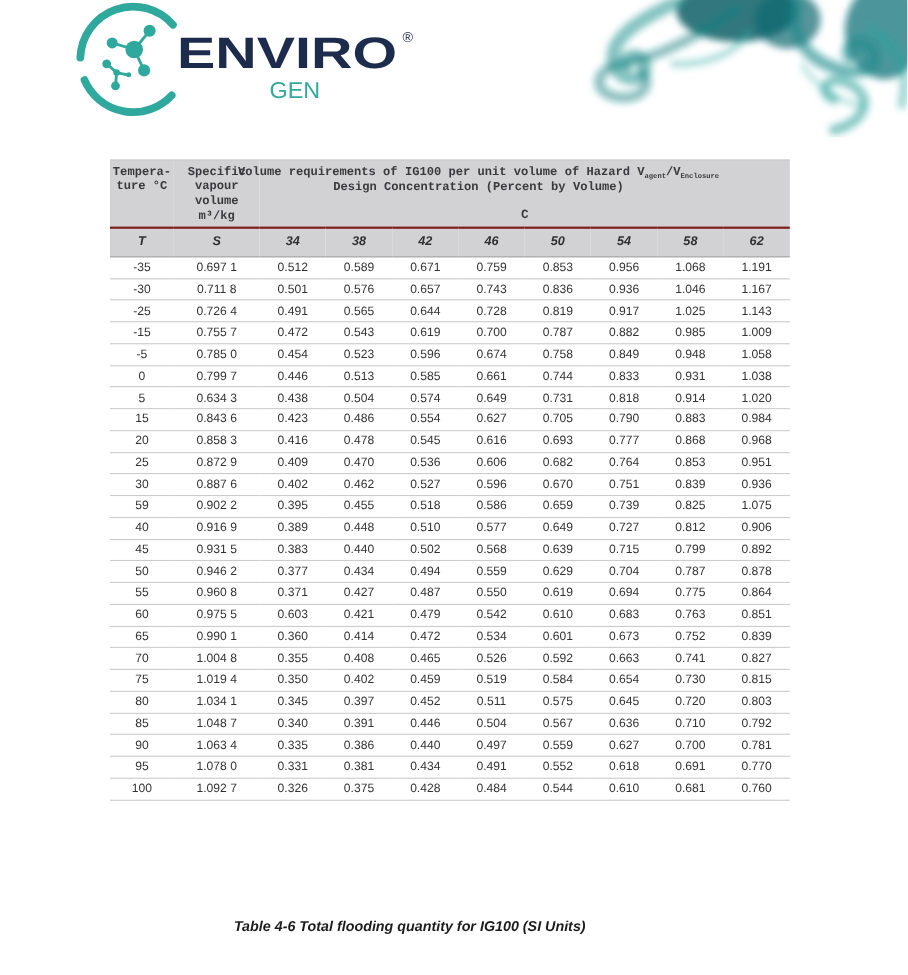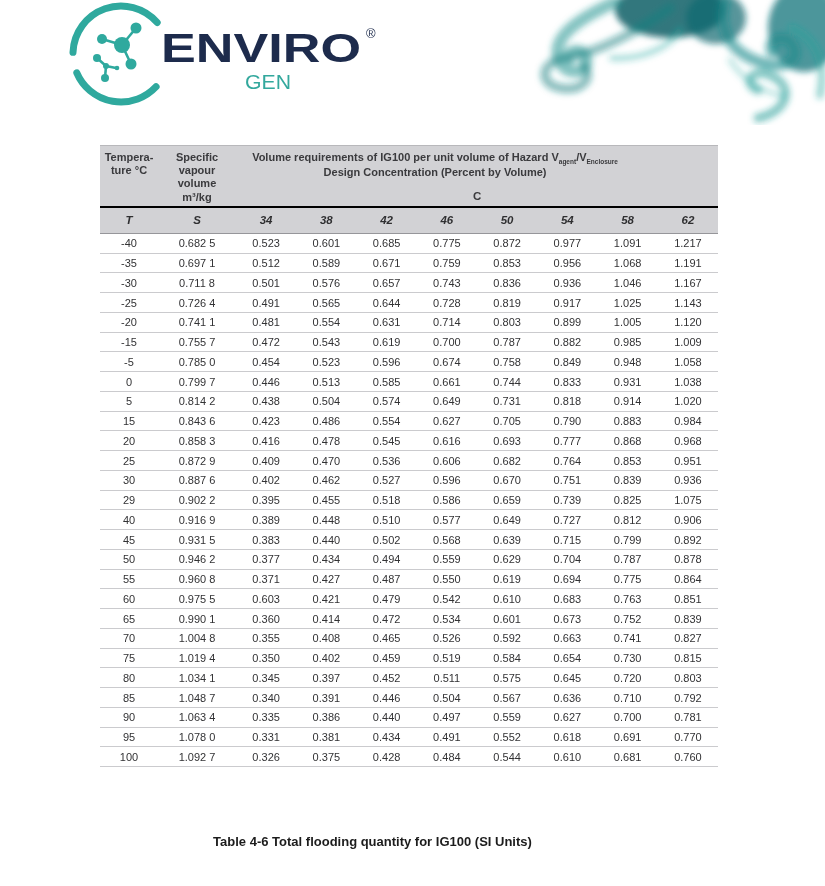--- a/index.html
+++ b/index.html
@@ -21,9 +21,9 @@
 
   tr.hdr1 th{
     background:#d2d2d5;vertical-align:top;text-align:center;
-    border-top:1px solid #b8b8bb;border-bottom:2px solid #000000;
+    border-top:1px solid #b8b8bb;border-bottom:2px solid #7f1d1d;
     padding:5px 0 2px;font-size:11px;line-height:1.2;color:#3a3a3d;
-    font-weight:bold;height:51px;
+    font-weight:bold;height:51px;font-family:Liberation Mono, monospace;
   }
   .hdr-line{white-space:nowrap;}
   .main-shift{transform:translateX(-42px);}

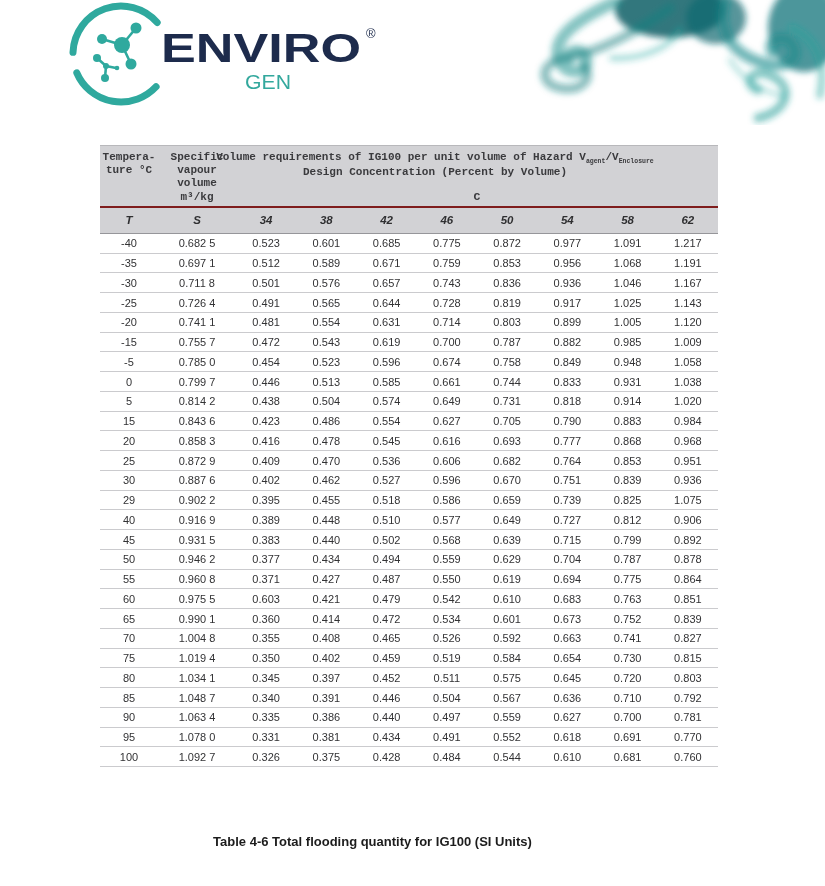--- a/index.html
+++ b/index.html
@@ -152,18 +152,6 @@
     </thead>
     <tbody id="table-body">
         <tr>
-          <td>-40</td>
-          <td>0.682 5</td>
-          <td>0.523</td>
-          <td>0.601</td>
-          <td>0.685</td>
-          <td>0.775</td>
-          <td>0.872</td>
-          <td>0.977</td>
-          <td>1.091</td>
-          <td>1.217</td>
-        </tr>
-        <tr>
           <td>-35</td>
           <td>0.697 1</td>
           <td>0.512</td>

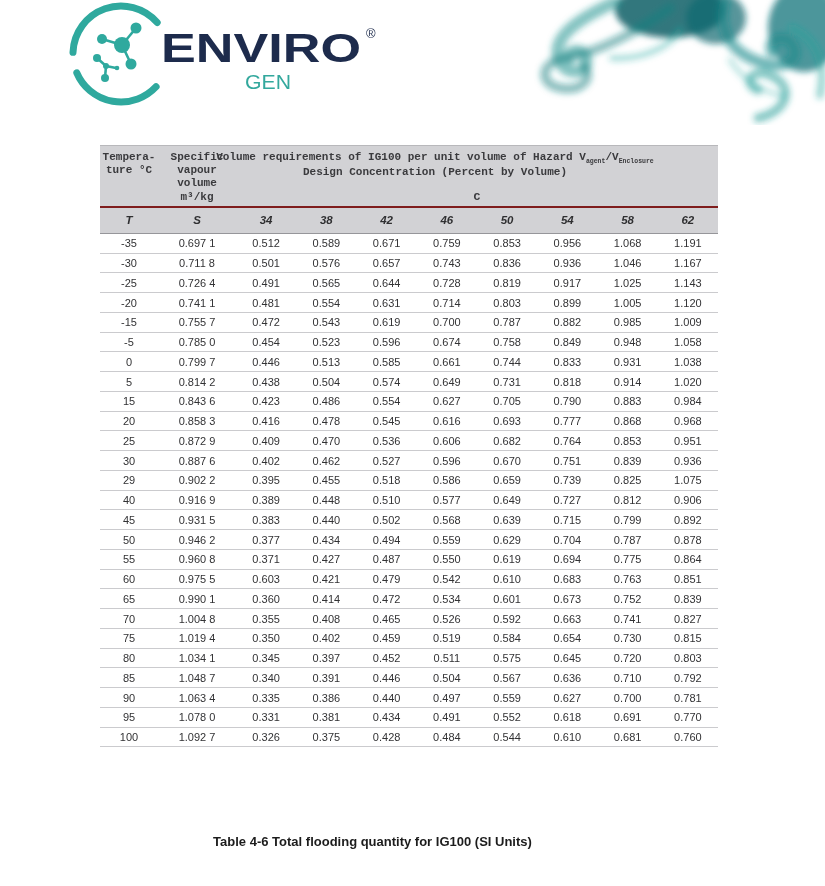--- a/index.html
+++ b/index.html
@@ -188,18 +188,6 @@
           <td>1.143</td>
         </tr>
         <tr>
-          <td>-20</td>
-          <td>0.741 1</td>
-          <td>0.481</td>
-          <td>0.554</td>
-          <td>0.631</td>
-          <td>0.714</td>
-          <td>0.803</td>
-          <td>0.899</td>
-          <td>1.005</td>
-          <td>1.120</td>
-        </tr>
-        <tr>
           <td>-15</td>
           <td>0.755 7</td>
           <td>0.472</td>

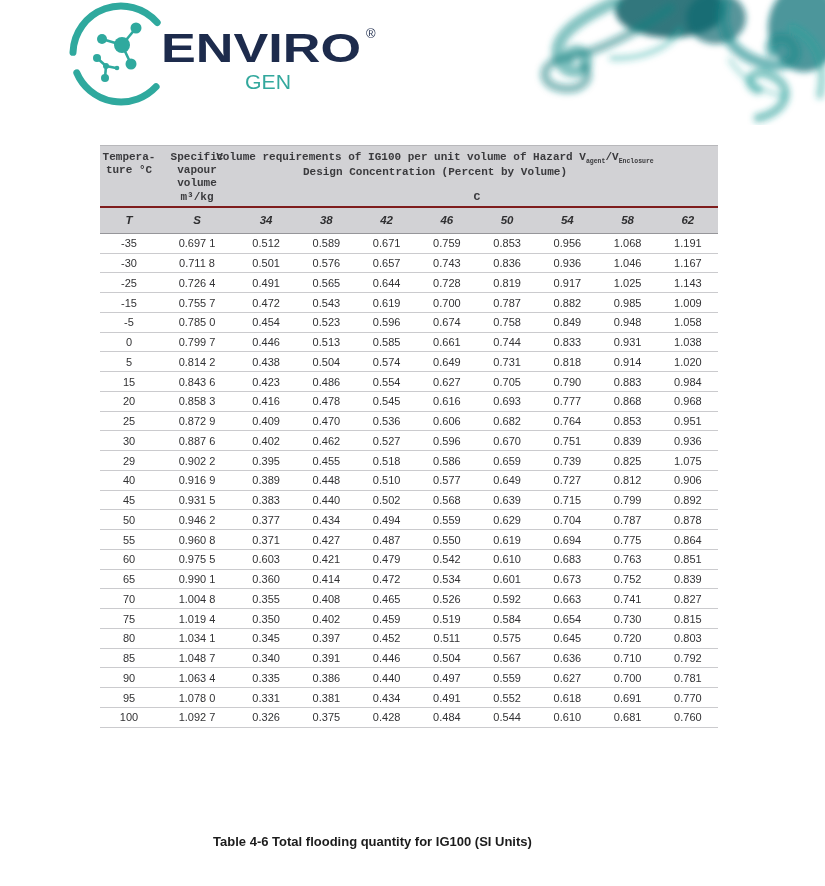--- a/index.html
+++ b/index.html
@@ -225,7 +225,7 @@
         </tr>
         <tr>
           <td>5</td>
-          <td>0.814 2</td>
+          <td>0.634 3</td>
           <td>0.438</td>
           <td>0.504</td>
           <td>0.574</td>

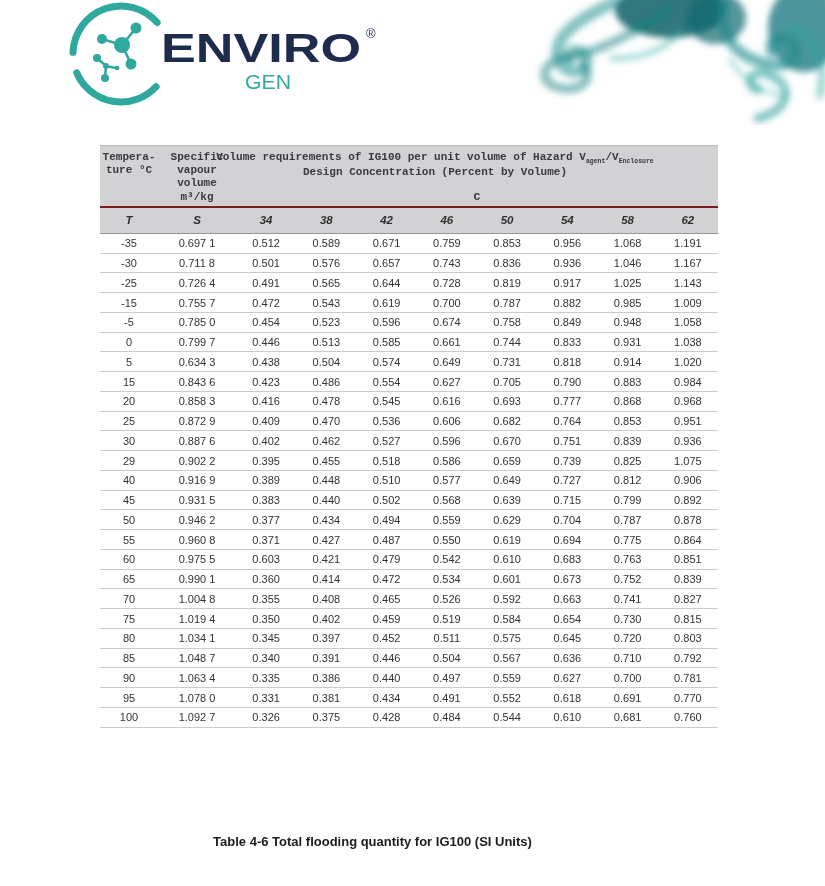--- a/index.html
+++ b/index.html
@@ -284,7 +284,7 @@
           <td>0.936</td>
         </tr>
         <tr>
-          <td>29</td>
+          <td>59</td>
           <td>0.902 2</td>
           <td>0.395</td>
           <td>0.455</td>

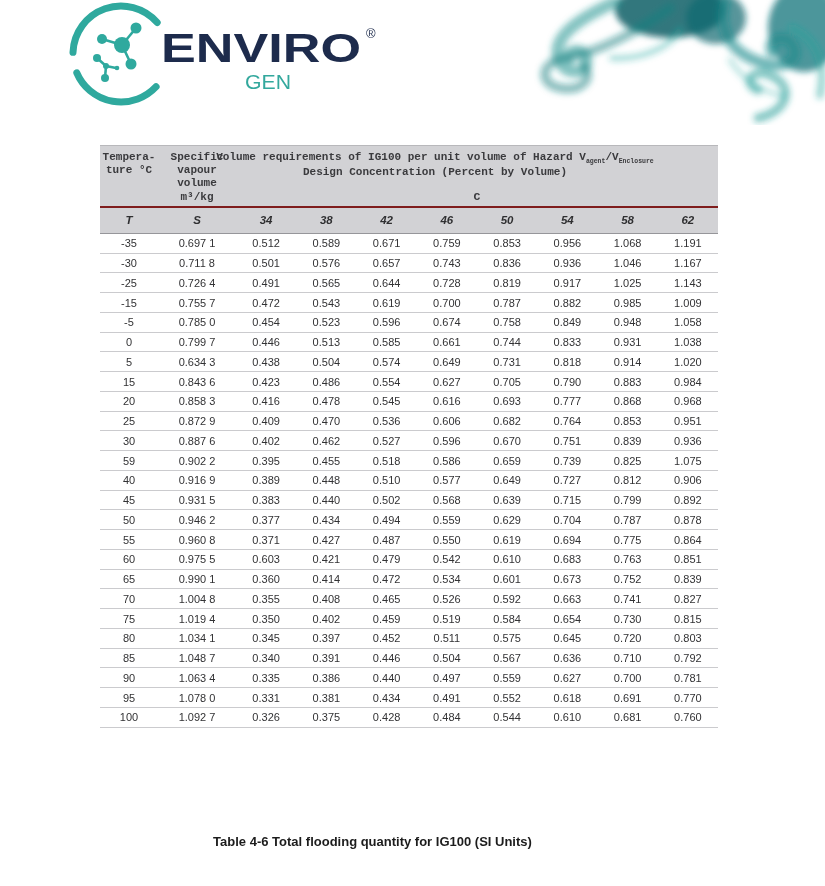--- a/index.html
+++ b/index.html
@@ -46,7 +46,7 @@
   
   .caption{
     position:absolute;left:100px;top:834px;width:545px;text-align:center;
-    font-weight:600;font-size:13px;color:#1c1c1c;
+    font-style:italic;font-weight:600;font-size:13px;color:#1c1c1c;
   }
 </style>
 </head>

